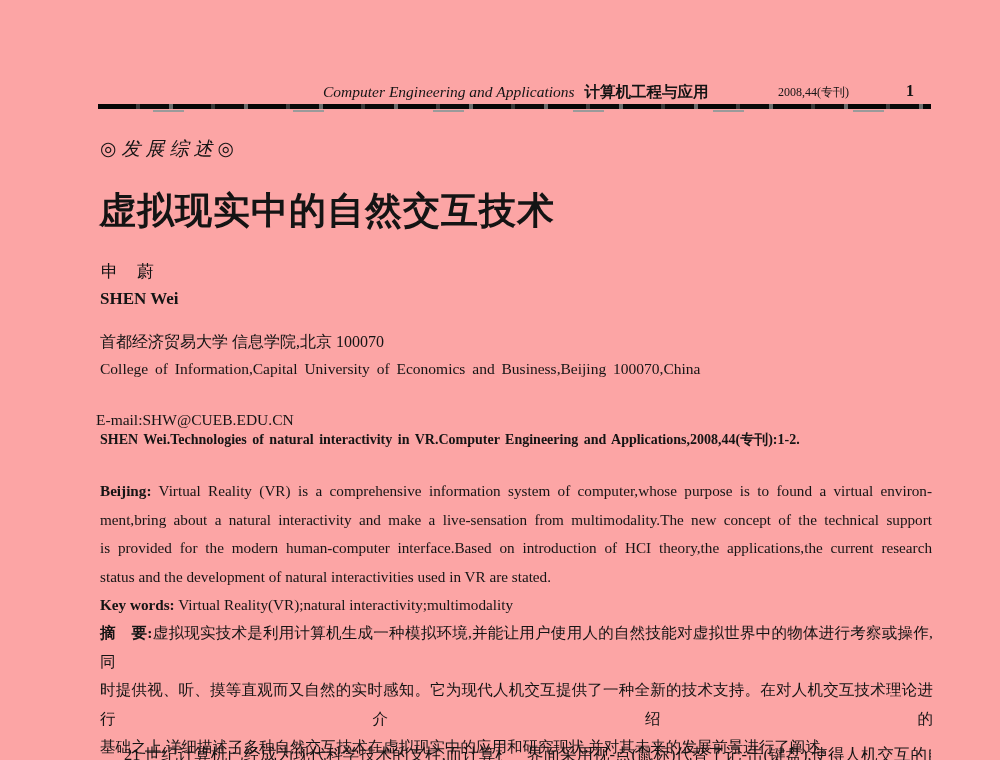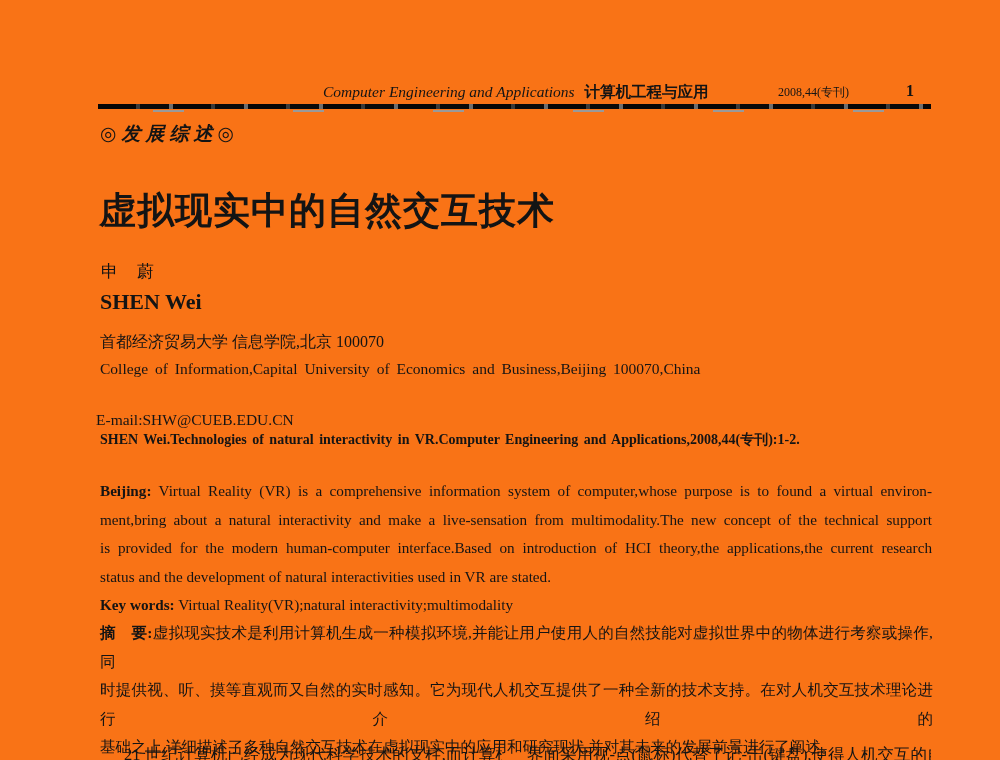--- a/index.html
+++ b/index.html
@@ -6,7 +6,7 @@
   .page{
     position:relative;
     width:1000px;height:760px;
-    background:#f97316;
+    background:#fca5a5;
     overflow:hidden;
     color:#141414;
     font-family:"Liberation Serif","DejaVu Serif",serif;

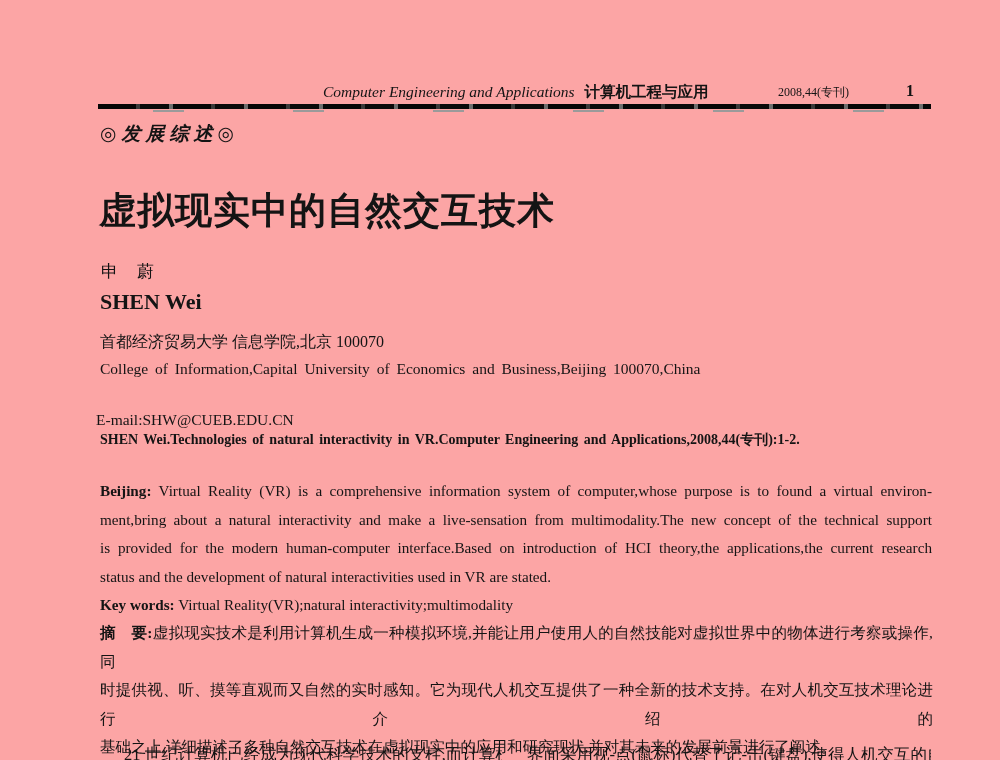--- a/index.html
+++ b/index.html
@@ -30,8 +30,8 @@
   }
   
   .section-label{
-    position:absolute;left:100px;top:121px;
-    font-size:19px;font-weight:bold;font-style:italic;letter-spacing:5px;white-space:nowrap;
+    position:absolute;left:100px;top:136px;
+    font-size:19px;font-weight:normal;font-style:italic;letter-spacing:5px;white-space:nowrap;
   }
   .title{
     position:absolute;left:99px;top:186px;

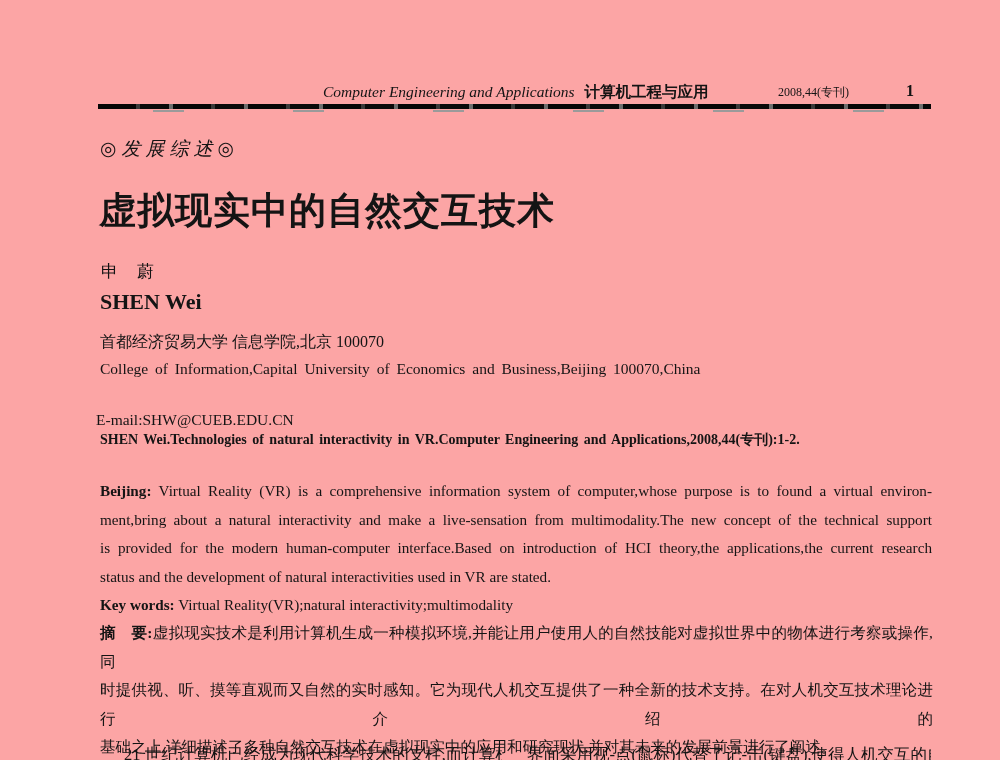--- a/index.html
+++ b/index.html
@@ -38,7 +38,7 @@
     font-size:37px;font-weight:bold;letter-spacing:1px;white-space:nowrap;font-family:Liberation Mono, monospace;
   }
   .author-cn{position:absolute;left:101px;top:260px;font-size:17px;letter-spacing:1px;}
-  .author-en{position:absolute;left:100px;top:289px;font-size:22px;font-weight:bold;}
+  .author-en{position:absolute;left:100px;top:289px;font-size:17px;font-weight:bold;}
   .aff-cn{position:absolute;left:100px;top:332px;font-size:16px;}
   .aff-en{position:absolute;left:100px;top:360px;font-size:15.5px;word-spacing:3px;}
   .email{position:absolute;left:96px;top:388px;font-size:15.5px;margin-top:23px;}

